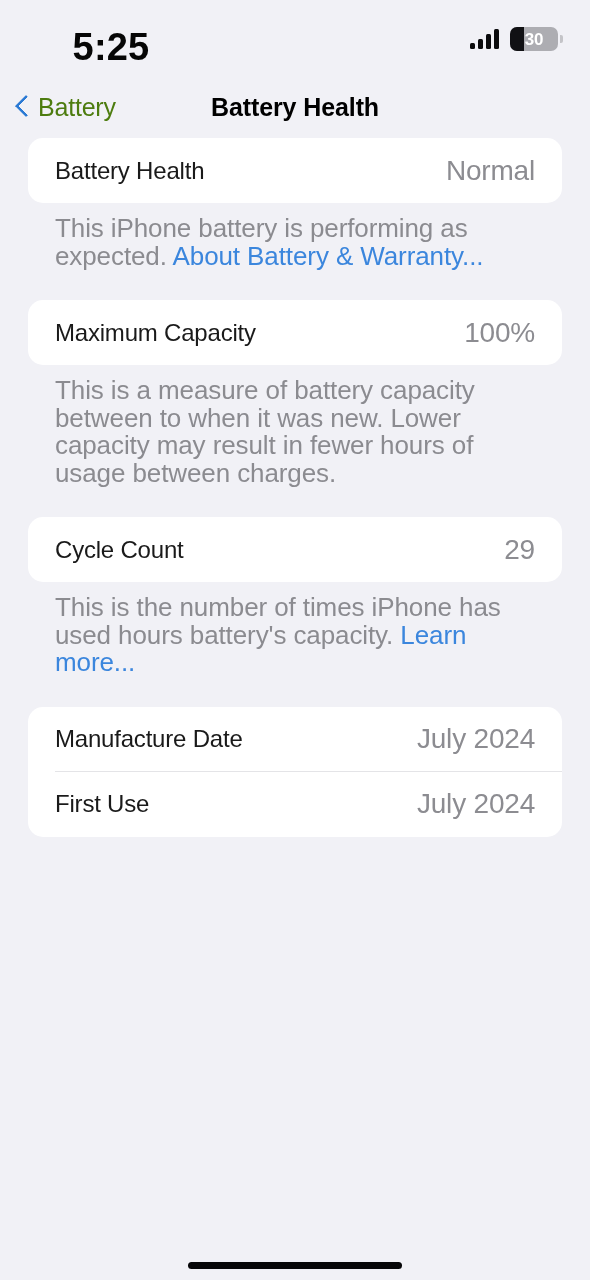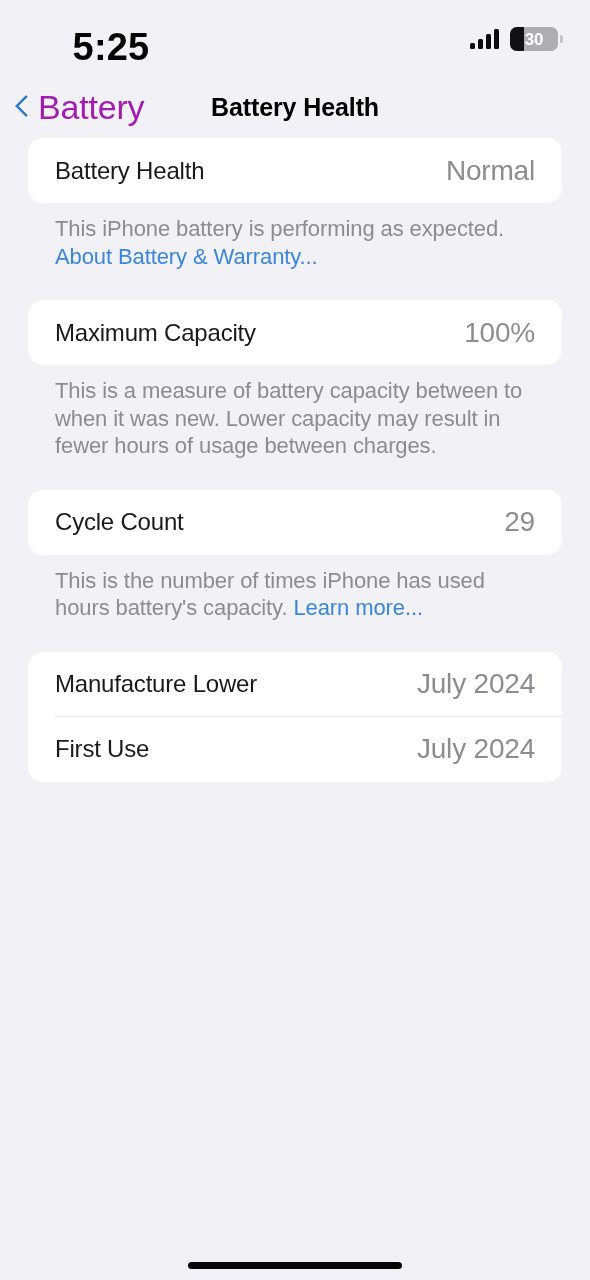--- a/index.html
+++ b/index.html
@@ -135,8 +135,8 @@
   }
 
   .nav-back-label {
-    font-size: 34px;
-    color: #a21caf;
+    font-size: 25px;
+    color: #4d7c0f;
     letter-spacing: -0.2px;
   }
 

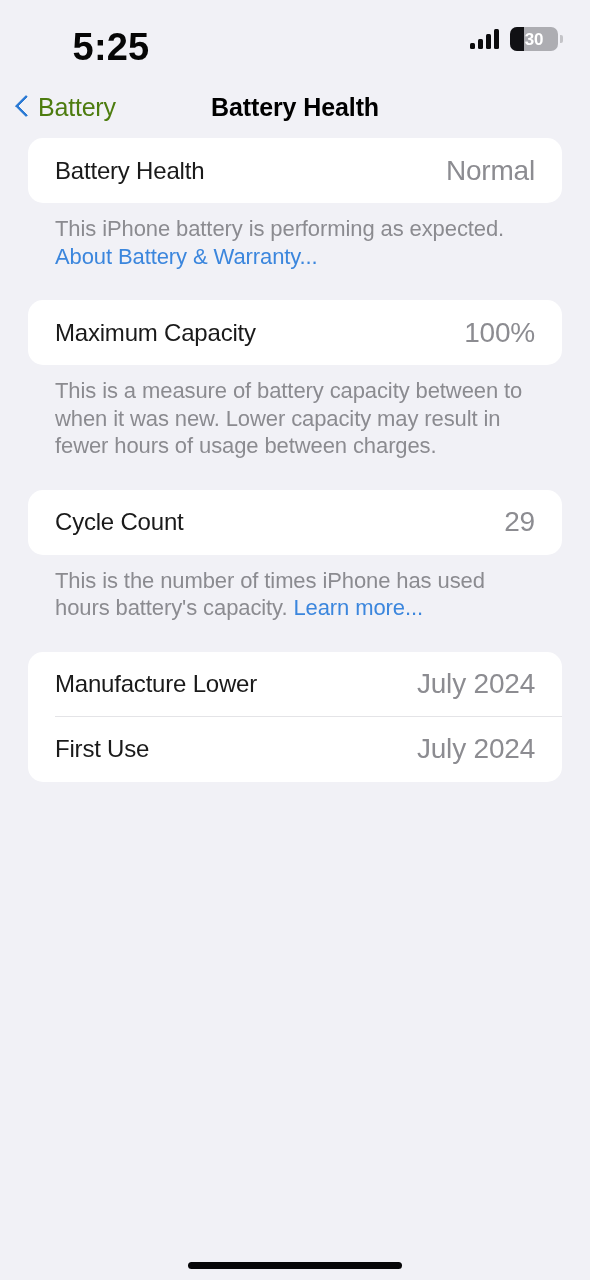--- a/index.html
+++ b/index.html
@@ -195,7 +195,7 @@
   }
 
   .footnote {
-    font-size: 22px;
+    font-size: 26px;
     line-height: 27.5px;
     color: #8b8b90;
     letter-spacing: -0.1px;

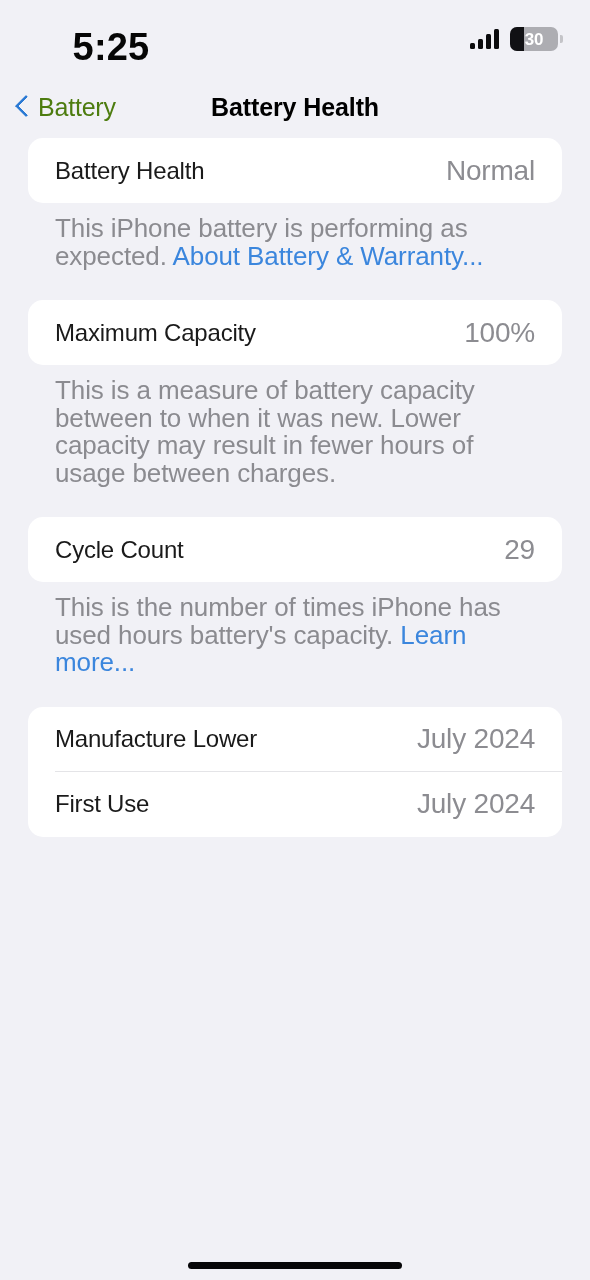--- a/index.html
+++ b/index.html
@@ -286,7 +286,7 @@
 
   <div class="card">
     <div class="row">
-      <span class="row-label">Manufacture Lower</span>
+      <span class="row-label">Manufacture Date</span>
       <span class="row-value">July 2024</span>
       <span class="row-sep"></span>
     </div>

